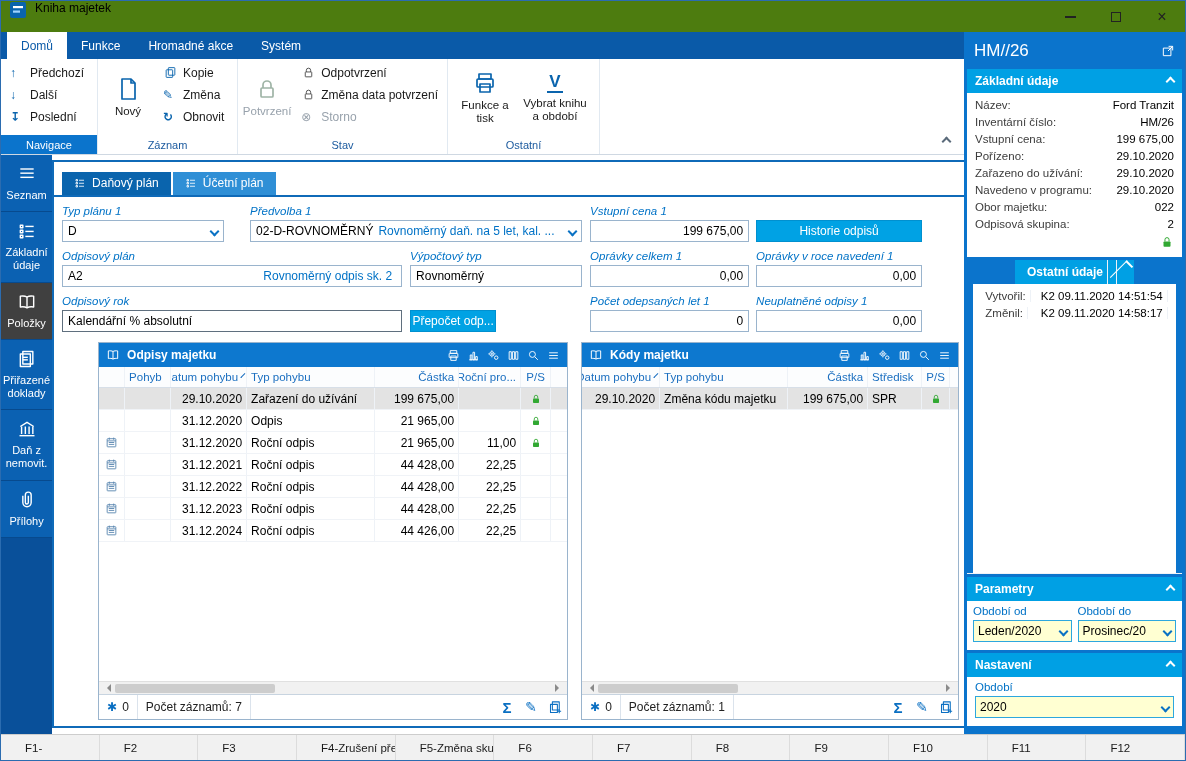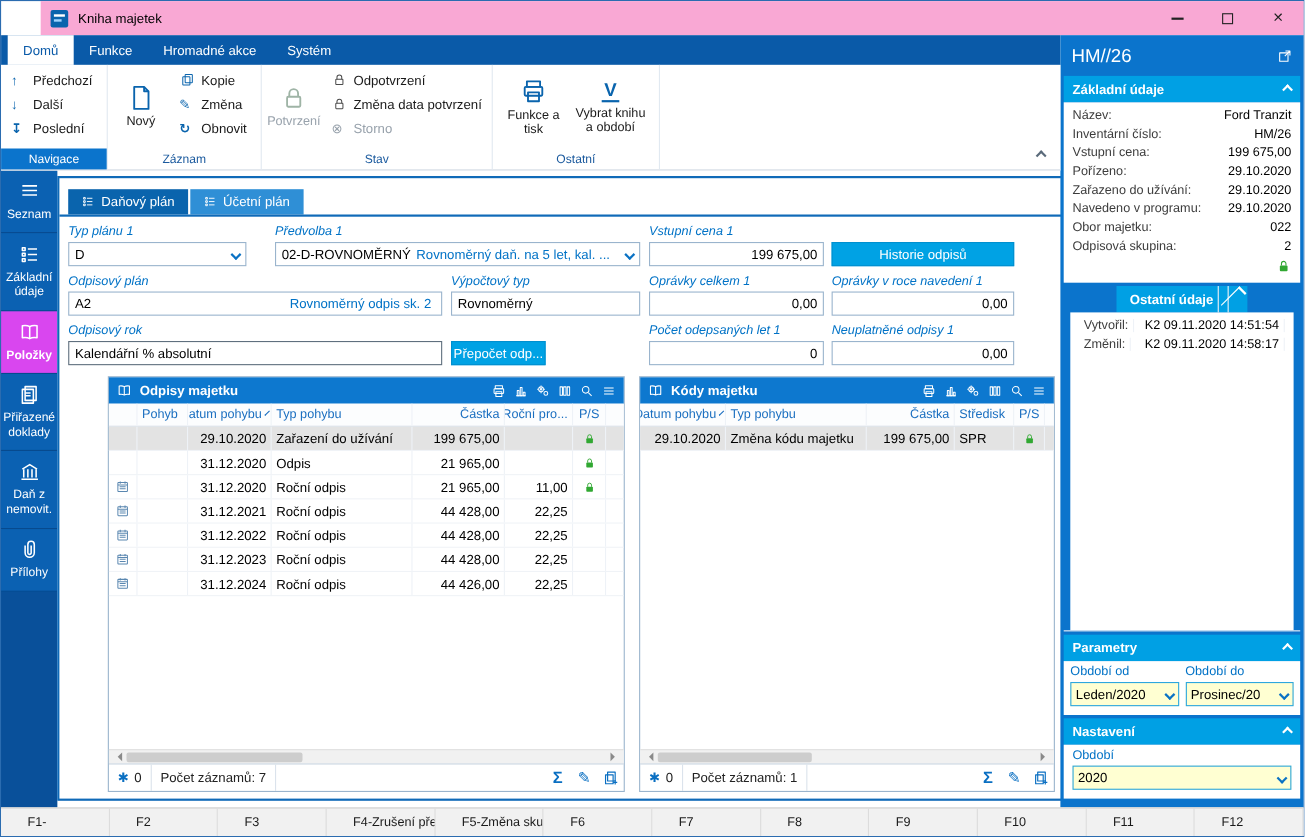--- a/index.html
+++ b/index.html
@@ -9,7 +9,7 @@
   .window { width:1186px; height:761px; display:flex; flex-direction:column; border:1px solid #2b6cb0; }
 
   
-  .titlebar { flex:0 0 31px; background:#f9a8d4; display:flex; align-items:center; padding-left:8px;margin-left:36px; }
+  .titlebar { flex:0 0 31px; background:#4d7c0f; display:flex; align-items:flex-start; padding-left:8px; }
   .title-text { margin-left:8px; font-size:12px; }
   .tb-spacer { flex:1; }
   .tb-btn { width:46px; height:31px; display:flex; align-items:center; justify-content:center; color:#222; font-size:14px; }

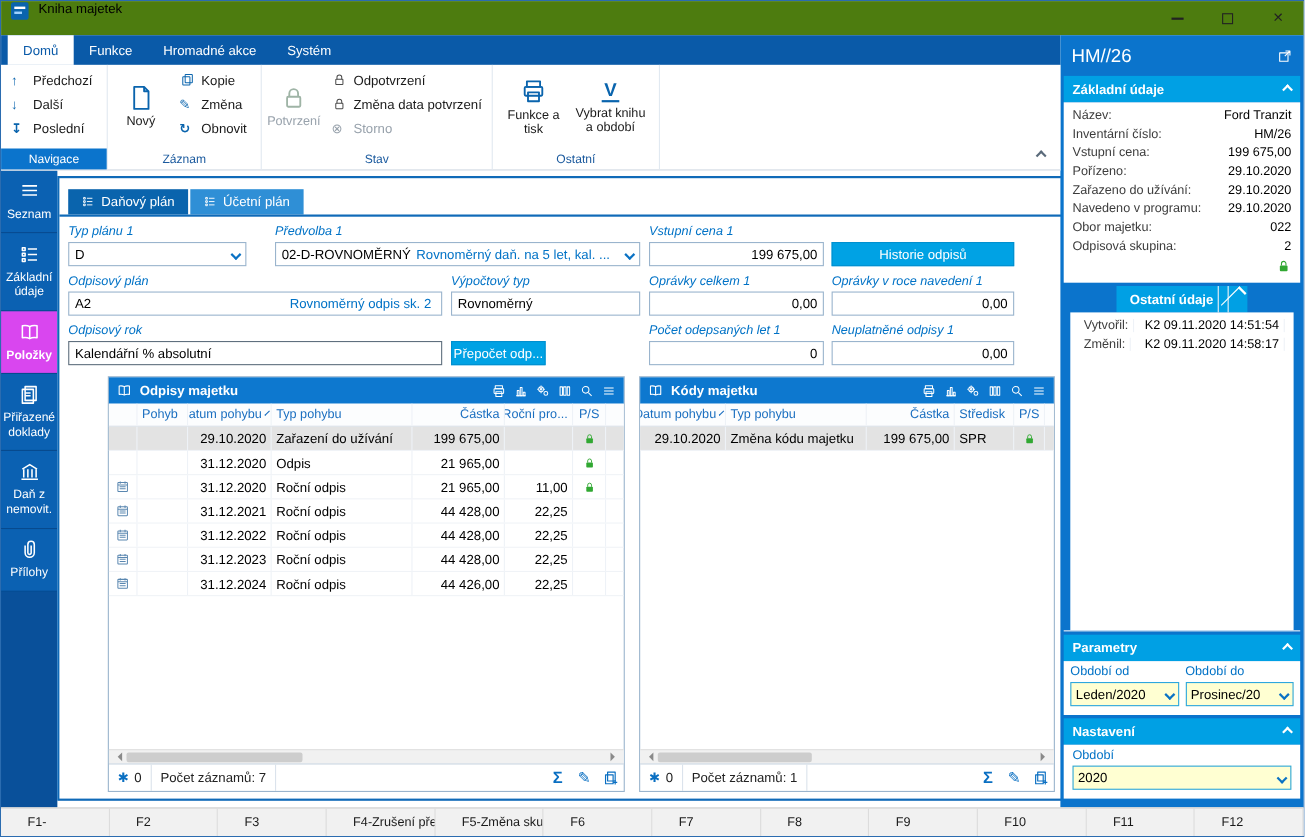--- a/index.html
+++ b/index.html
@@ -54,7 +54,7 @@
   .workspace { flex:1; display:flex; min-height:0; background:#fff; padding:5px 6px 6px 0; }
   .sidebar { width:70px; margin:-5px 0 -6px 0; background:#09509a; display:flex; flex-direction:column; }
   .side-item { background:#0b61b2; border-bottom:1px solid #074a8e; color:#fff; display:flex; flex-direction:column; align-items:center; gap:5px; padding:9px 2px; text-align:center; font-size:11px; line-height:1.2; }
-  .side-item.active { background:#d946ef;font-weight:bold; }
+  .side-item.active { background:#404040; }
   .side-fill { flex:1; background:#09509a; }
 
   .content { flex:1; border:2px solid #0f6ab8; display:flex; flex-direction:column; min-height:0; padding:6px 8px 6px 8px; background:#fff; }

